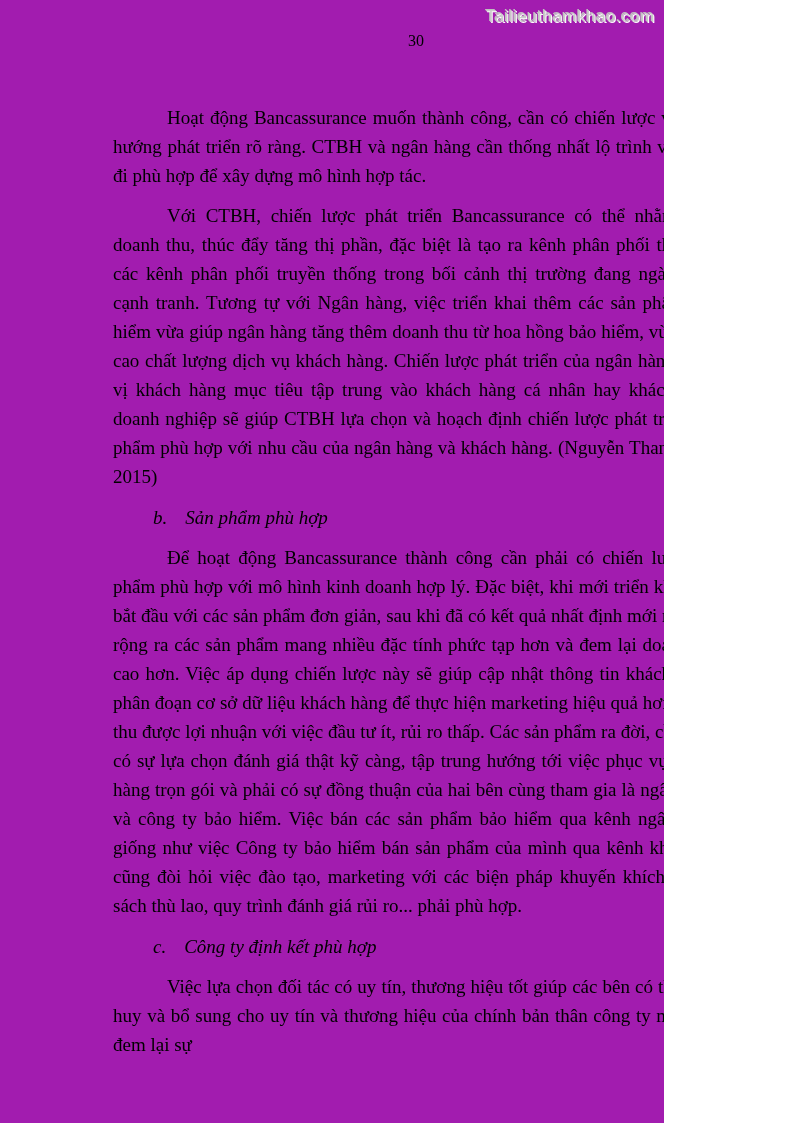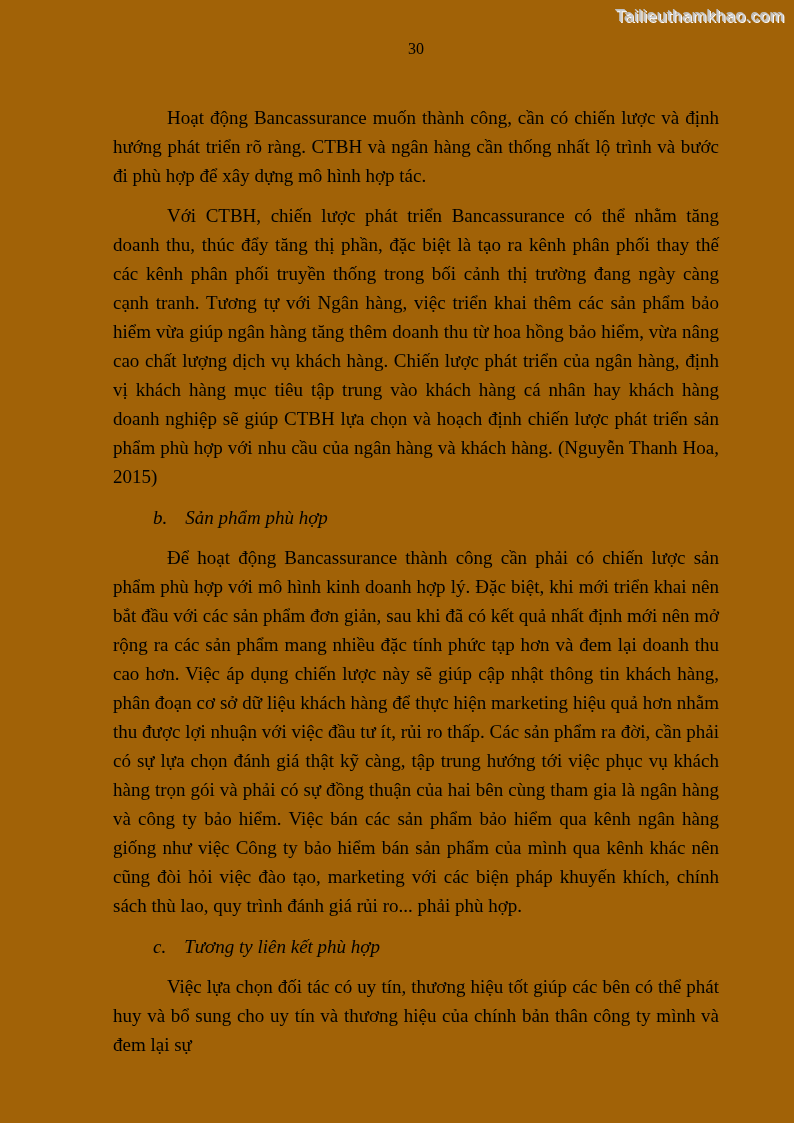--- a/index.html
+++ b/index.html
@@ -9,9 +9,9 @@
   }
   .page {
     position: relative;
-    width: 794px;
+    width: 664px;
     height: 1123px;
-    background: #a16207;
+    background: #a21caf;
     overflow: hidden;
   }
   .watermark {

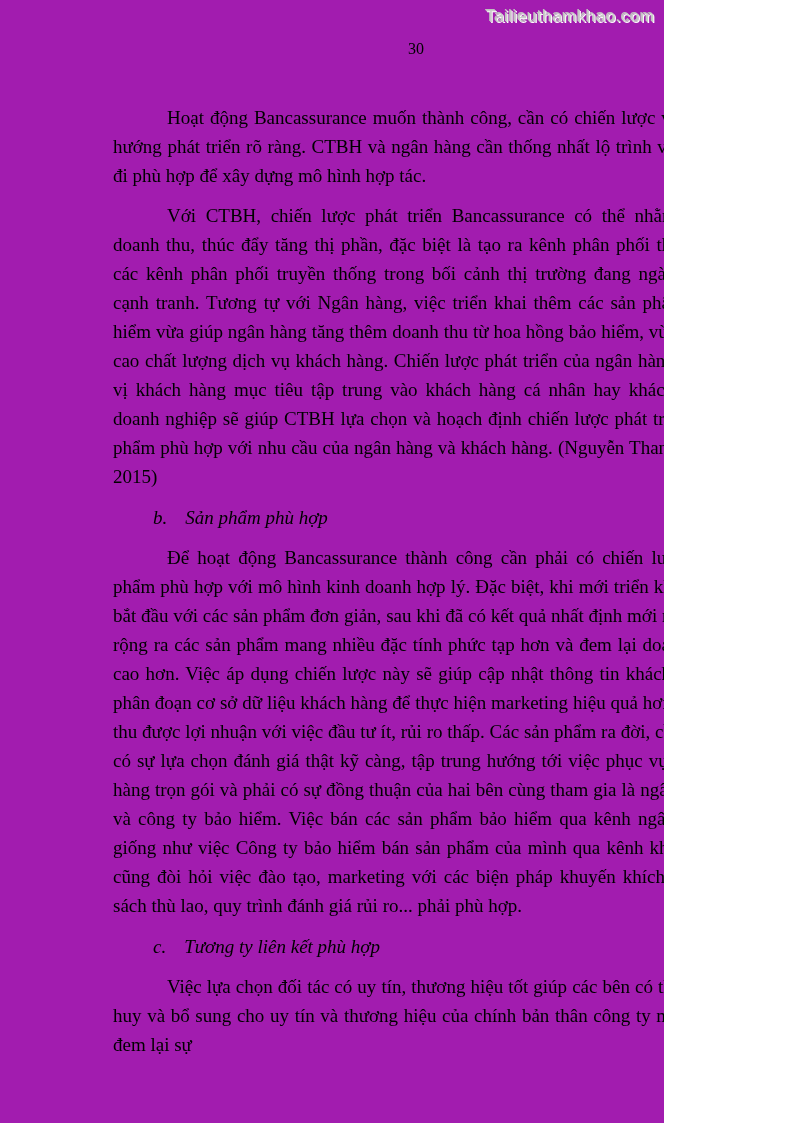--- a/index.html
+++ b/index.html
@@ -26,7 +26,7 @@
   }
   .page-number {
     position: absolute;
-    top: 40px;
+    top: 32px;
     left: 113px;
     width: 606px;
     text-align: center;

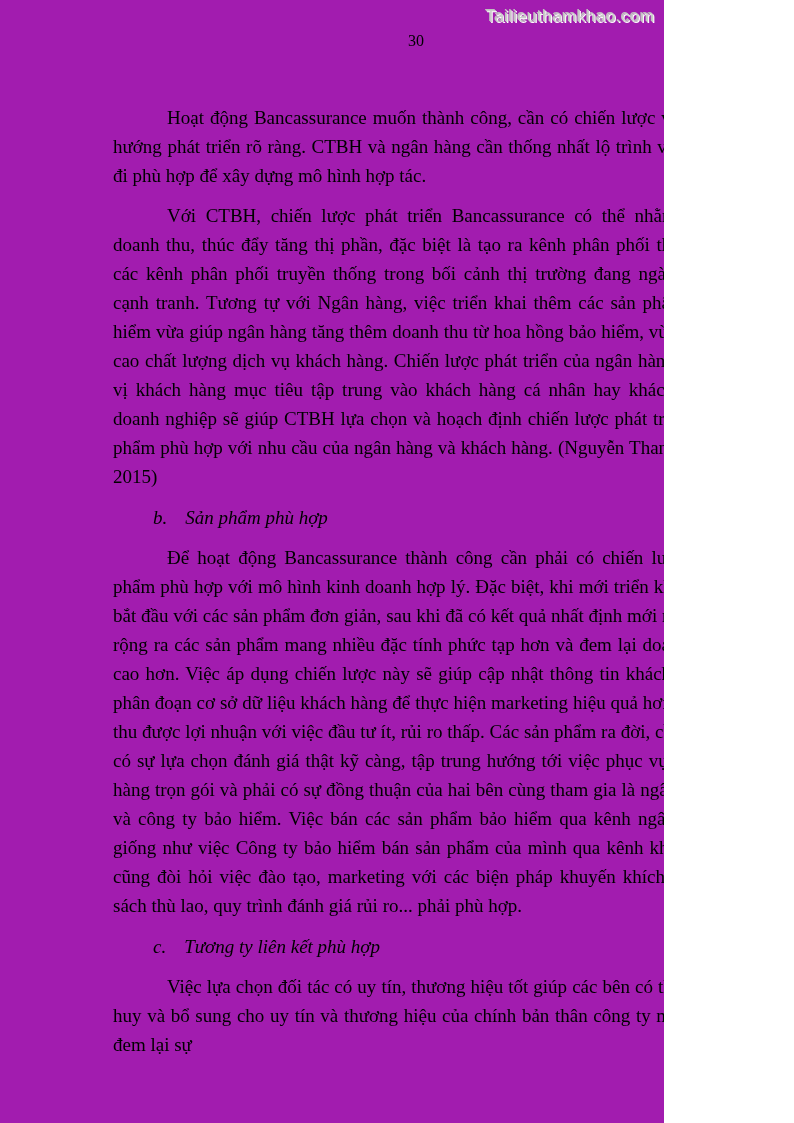--- a/index.html
+++ b/index.html
@@ -85,7 +85,7 @@
     <p class="para">Để hoạt động Bancassurance thành công cần phải có chiến lược sản phẩm phù hợp với mô hình kinh doanh hợp lý. Đặc biệt, khi mới triển khai nên bắt đầu với các sản phẩm đơn giản, sau khi đã có kết quả nhất định mới nên mở rộng ra các sản phẩm mang nhiều đặc tính phức tạp hơn và đem lại doanh thu cao hơn. Việc áp dụng chiến lược này sẽ giúp cập nhật thông tin khách hàng, phân đoạn cơ sở dữ liệu khách hàng để thực hiện marketing hiệu quả hơn nhằm thu được lợi nhuận với việc đầu tư ít, rủi ro thấp. Các sản phẩm ra đời, cần phải có sự lựa chọn đánh giá thật kỹ càng, tập trung hướng tới việc phục vụ khách hàng trọn gói và phải có sự đồng thuận của hai bên cùng tham gia là ngân hàng và công ty bảo hiểm. Việc bán các sản phẩm bảo hiểm qua kênh ngân hàng giống như việc Công ty bảo hiểm bán sản phẩm của mình qua kênh khác nên cũng đòi hỏi việc đào tạo, marketing với các biện pháp khuyến khích, chính sách thù lao, quy trình đánh giá rủi ro... phải phù hợp.</p>
 
     <div class="heading">
-      <span class="heading-marker">c.</span><span class="heading-text">Tương ty liên kết phù hợp</span>
+      <span class="heading-marker">c.</span><span class="heading-text">Công ty định kết phù hợp</span>
     </div>
 
     <p class="para">Việc lựa chọn đối tác có uy tín, thương hiệu tốt giúp các bên có thể phát huy và bổ sung cho uy tín và thương hiệu của chính bản thân công ty mình và đem lại sự</p>

